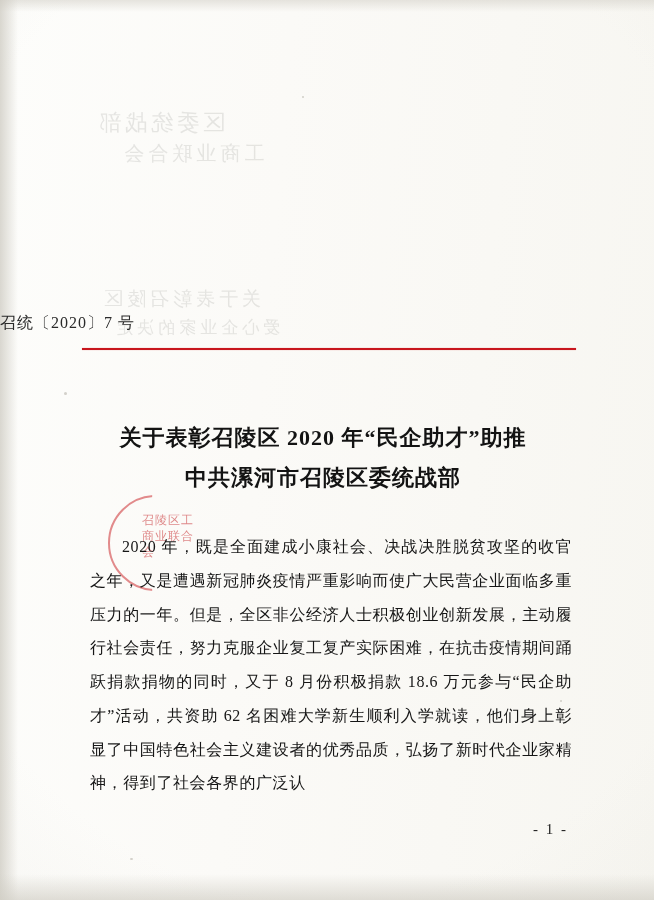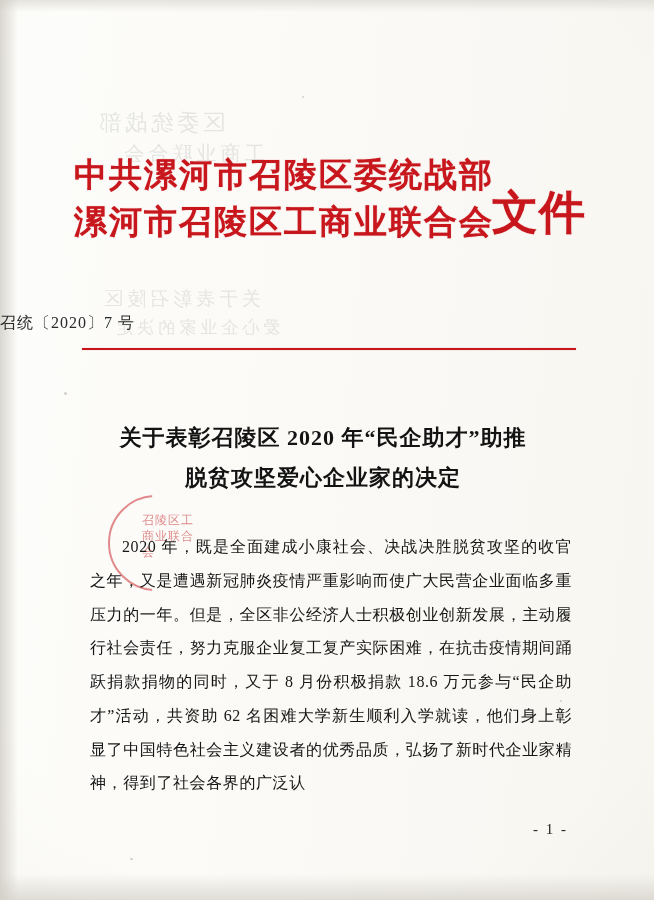--- a/index.html
+++ b/index.html
@@ -207,13 +207,6 @@
   <div class="ghost g3">关于表彰召陵区</div>
   <div class="ghost g4">爱心企业家的决定</div>
 
-  <div class="letterhead">
-    <div class="lh-rows">
-      <div class="lh-line">中共漯河市召陵区委统战部</div>
-      <div class="lh-line">漯河市召陵区工商业联合会</div>
-      <div class="lh-wenjian">文件</div>
-    </div>
-  </div>
 
   <div class="doc-number">召统〔2020〕7 号</div>
 

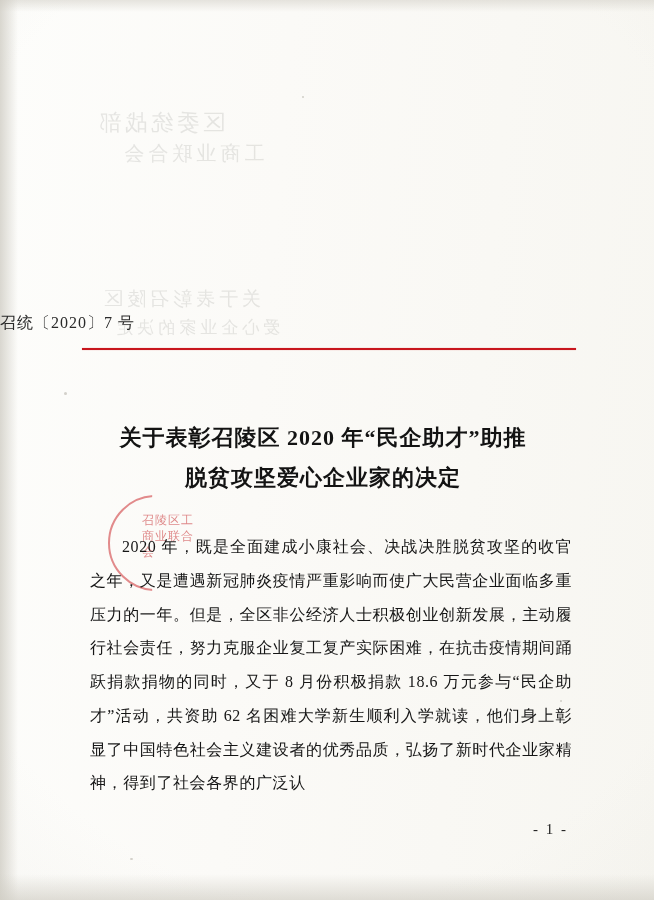--- a/index.html
+++ b/index.html
@@ -214,7 +214,7 @@
 
   <div class="doc-title">
     <div>关于表彰召陵区 2020 年“民企助才”助推</div>
-    <div>脱贫攻坚爱心企业家的决定</div>
+    <div>中共漯河市召陵区委统战部</div>
   </div>
 
   <div class="seal"></div>

